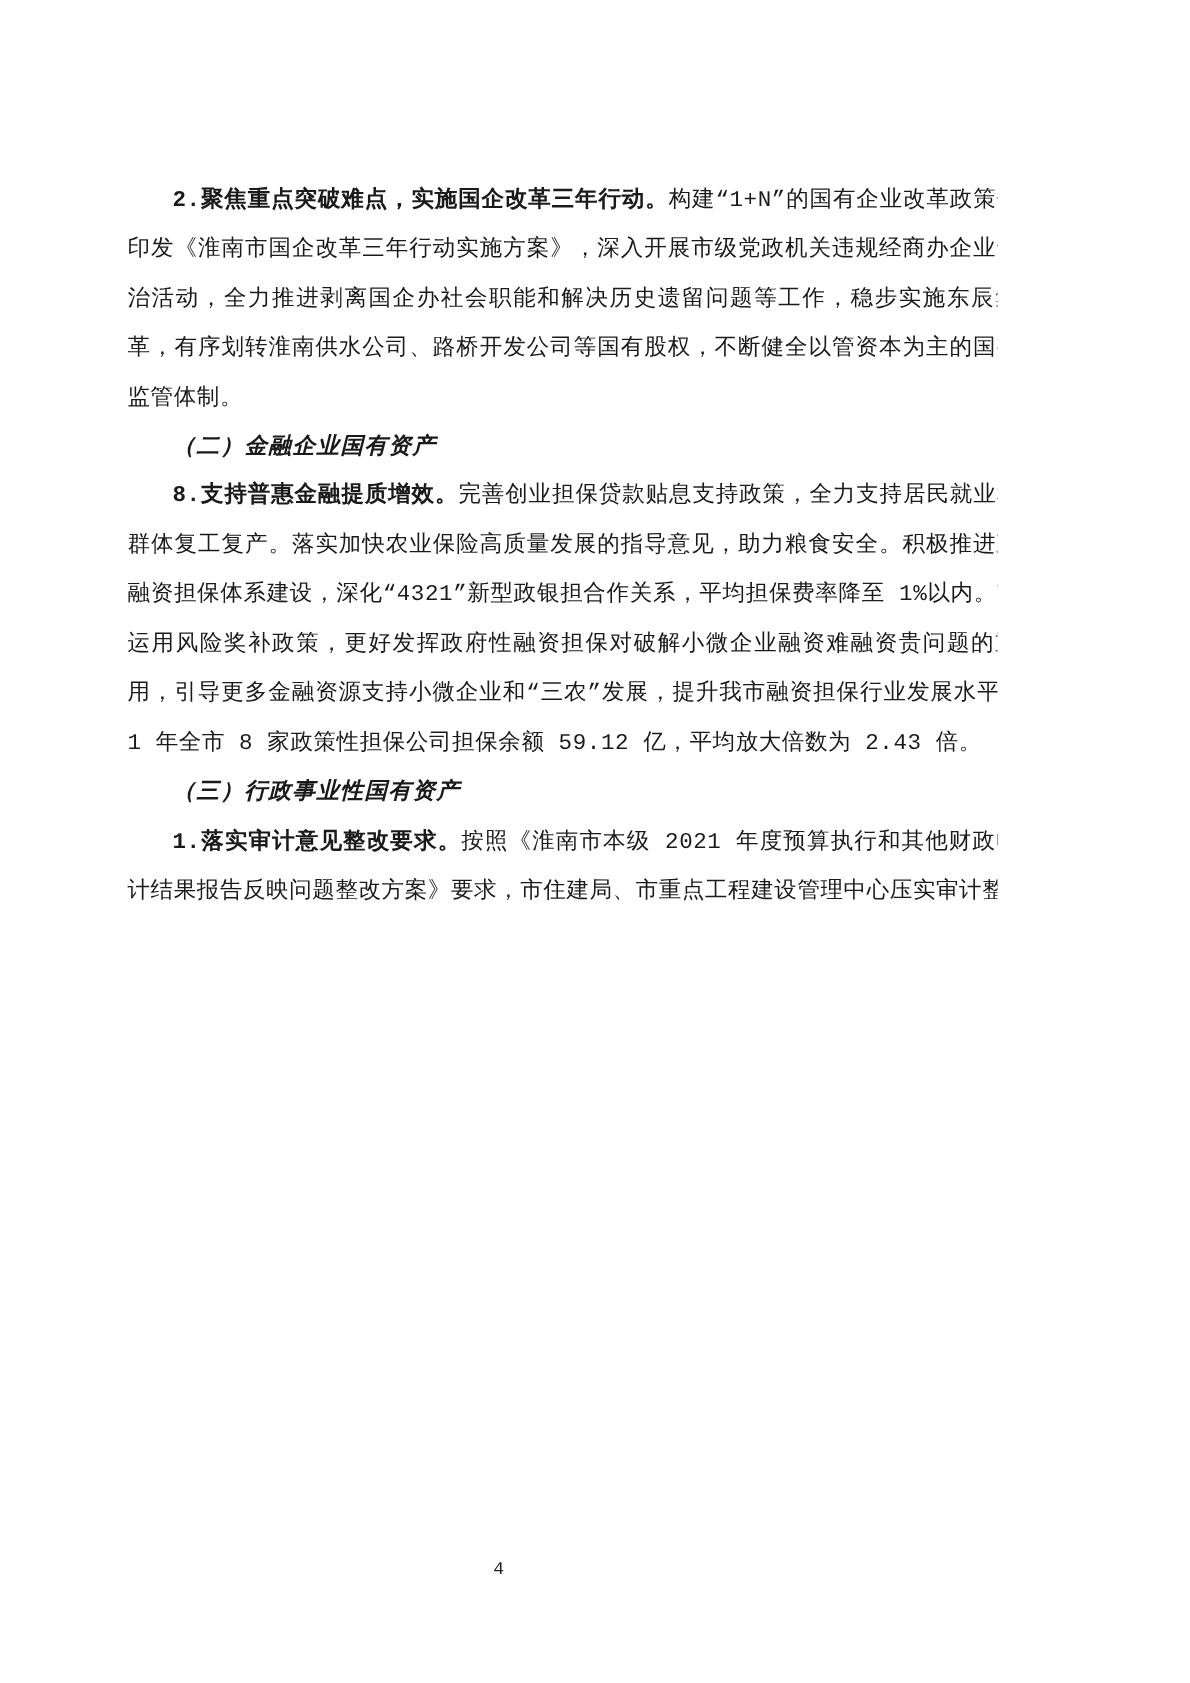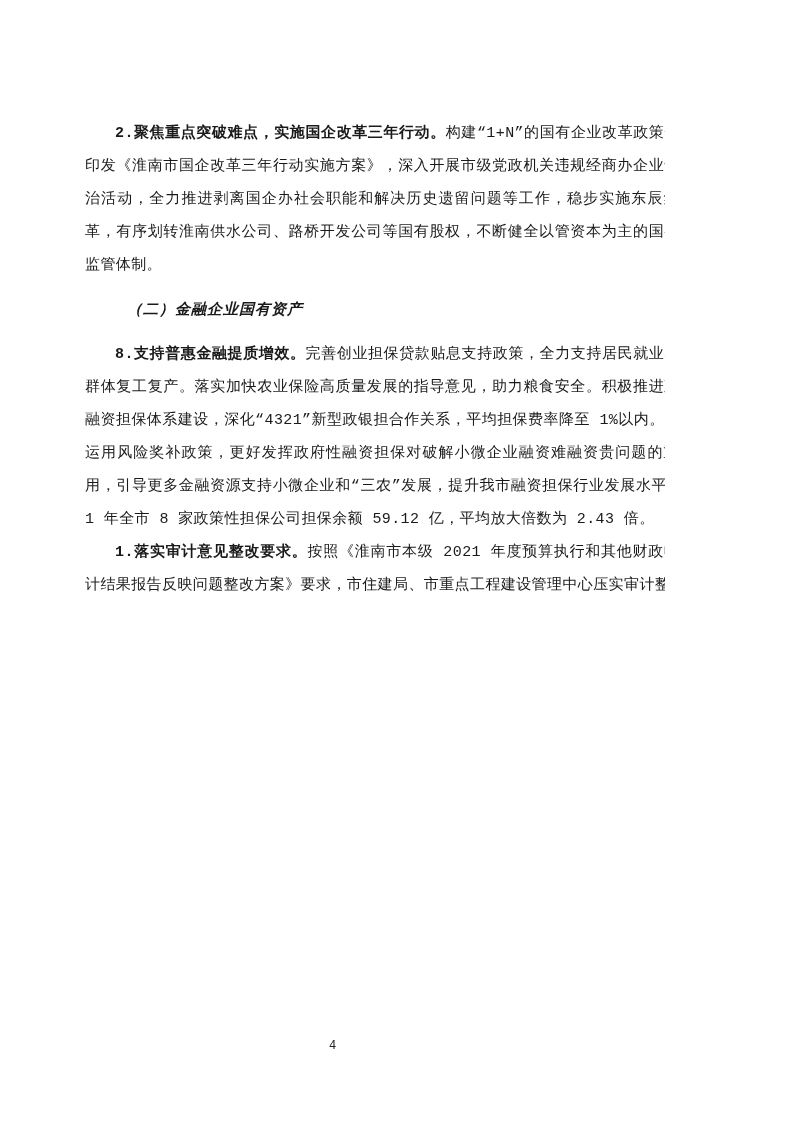--- a/index.html
+++ b/index.html
@@ -36,7 +36,7 @@
     font-weight: bold;
   }
   .heading {
-    margin: 12px;
+    margin: 0;
     font-size: 15px;
     line-height: 32.9px;
     text-indent: 2em;

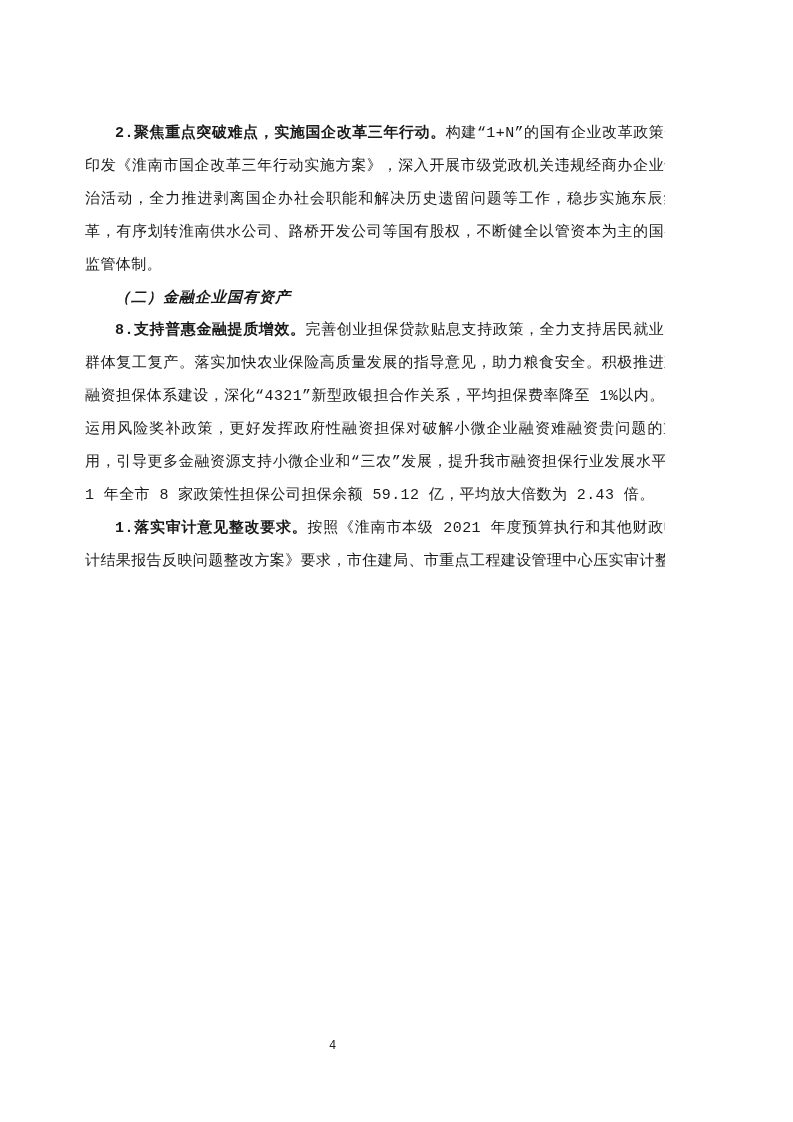--- a/index.html
+++ b/index.html
@@ -68,6 +68,7 @@
 
     <p class="para"><span class="lead">8.支持普惠金融提质增效。</span><span>完善创业担保贷款贴息支持政策，全力支持居民就业和重点群体复工复产。落实加快农业保险高质量发展的指导意见，助力粮食安全。积极推进政府性融资担保体系建设，深化“4321”新型政银担合作关系，平均担保费率降至 1%以内。市本级运用风险奖补政策，更好发挥政府性融资担保对破解小微企业融资难融资贵问题的重要作用，引导更多金融资源支持小微企业和“三农”发展，提升我市融资担保行业发展水平。2021 年全市 8 家政策性担保公司担保余额 59.12 亿，平均放大倍数为 2.43 倍。</span></p>
 
+    <p class="heading">（三）行政事业性国有资产</p>
 
     <p class="para"><span class="lead">1.落实审计意见整改要求。</span><span>按照《淮南市本级 2021 年度预算执行和其他财政收支审计结果报告反映问题整改方案》要求，市住建局、市重点工程建设管理中心压实审计整</span></p>
 

